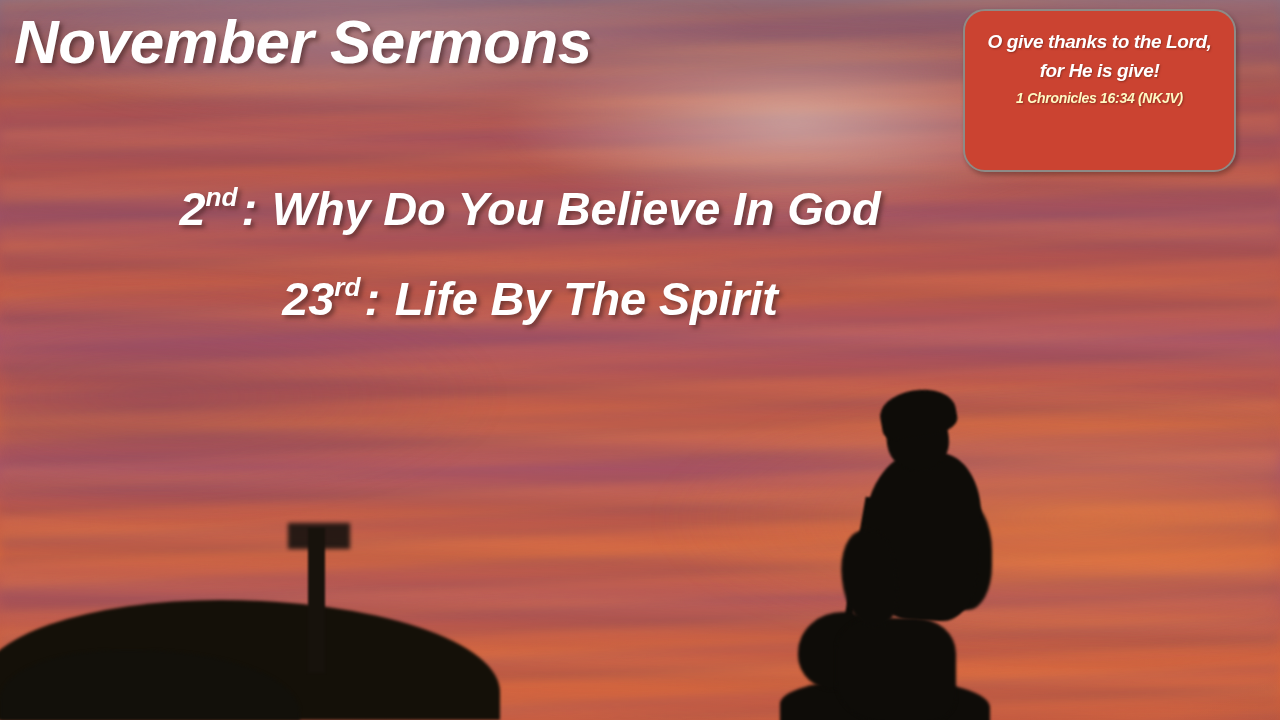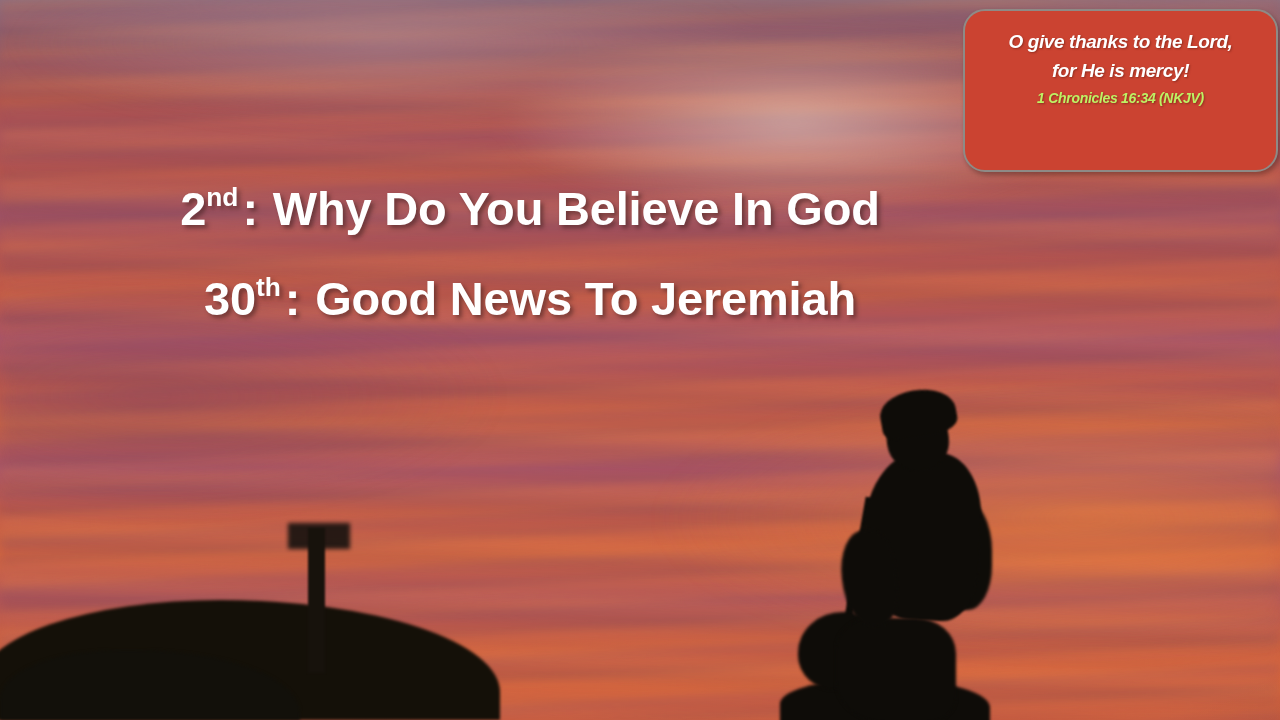--- a/index.html
+++ b/index.html
@@ -275,6 +275,7 @@
     <div class="s-helmet"></div>
   </div>
 
+  <div class="slide-title">November Sermons</div>
 
   <div class="sermon-list">
     <div class="sermon-line">

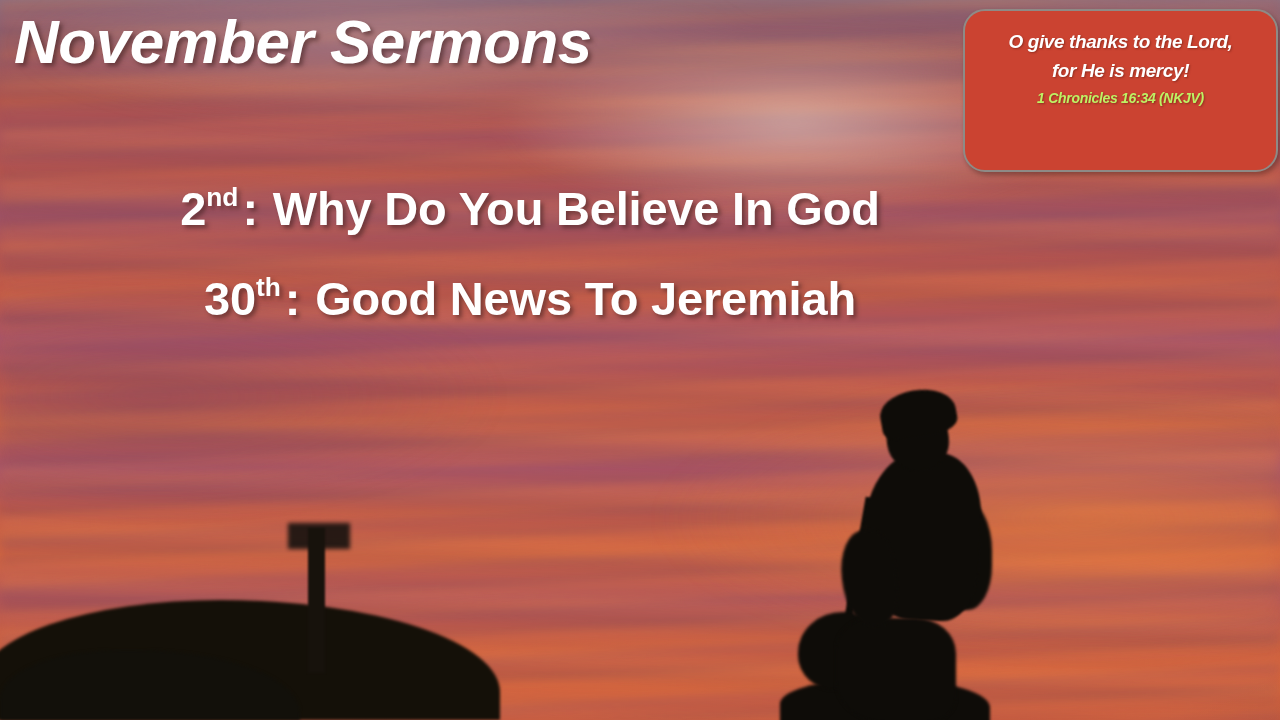--- a/index.html
+++ b/index.html
@@ -216,7 +216,7 @@
     position: absolute;
     left: 963px;
     top: 9px;
-    width: 315px;
+    width: 273px;
     height: 163px;
     background: #cb4331;
     border: 2px solid #8e8a86;

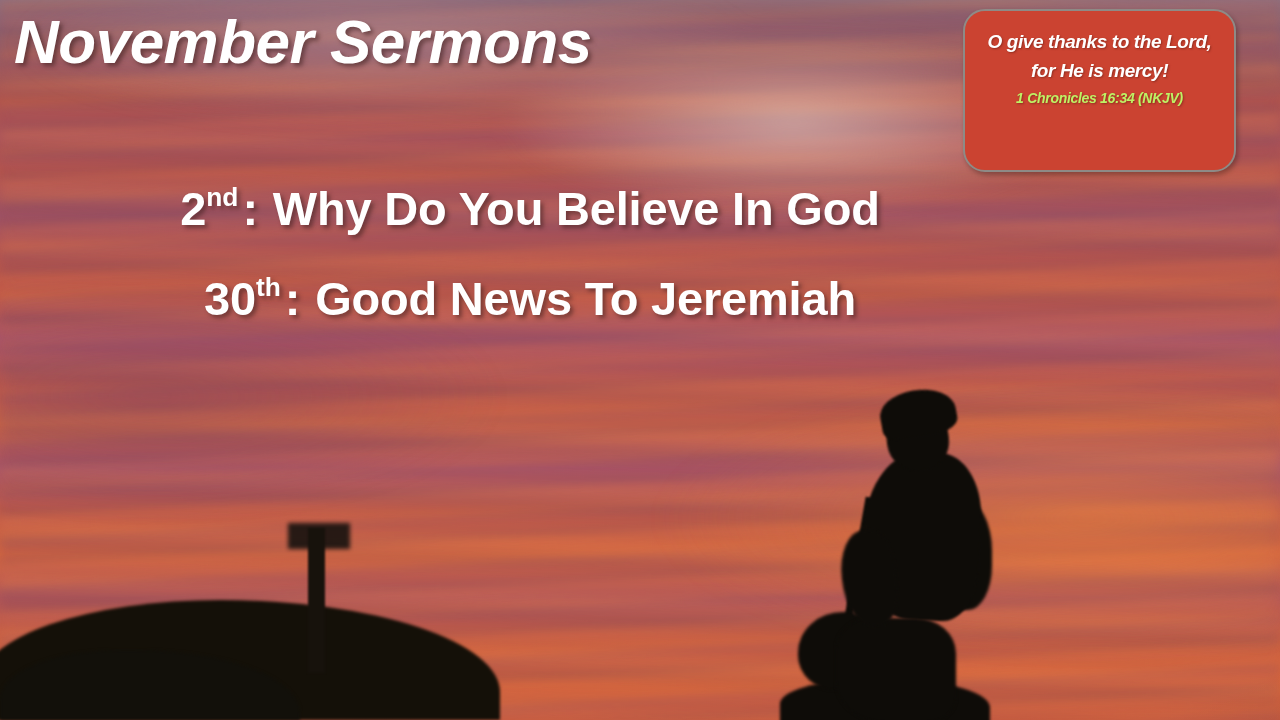--- a/index.html
+++ b/index.html
@@ -290,7 +290,7 @@
 
   <div class="verse-card">
     <div class="verse-line">O give thanks to the Lord,</div>
-    <div class="verse-line">for He is mercy!</div>
+    <div class="verse-line">for He is give!</div>
     <div class="verse-ref">1 Chronicles 16:34 (NKJV)</div>
   </div>
 

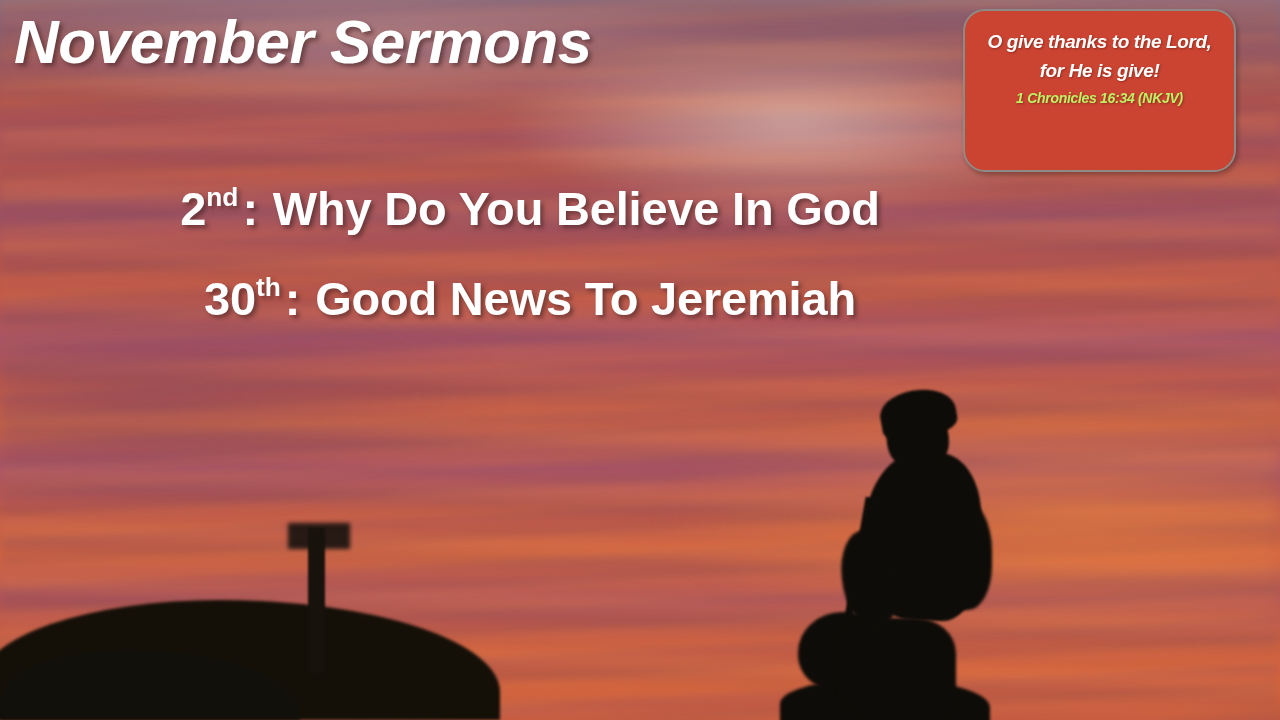--- a/index.html
+++ b/index.html
@@ -237,7 +237,7 @@
     text-shadow: 1px 1px 2px rgba(90,25,15,0.5);
   }
   .verse-ref {
-    color: #bef264;
+    color: #fef9c3;
     font-size: 14px;
     font-weight: bold;
     font-style: italic;

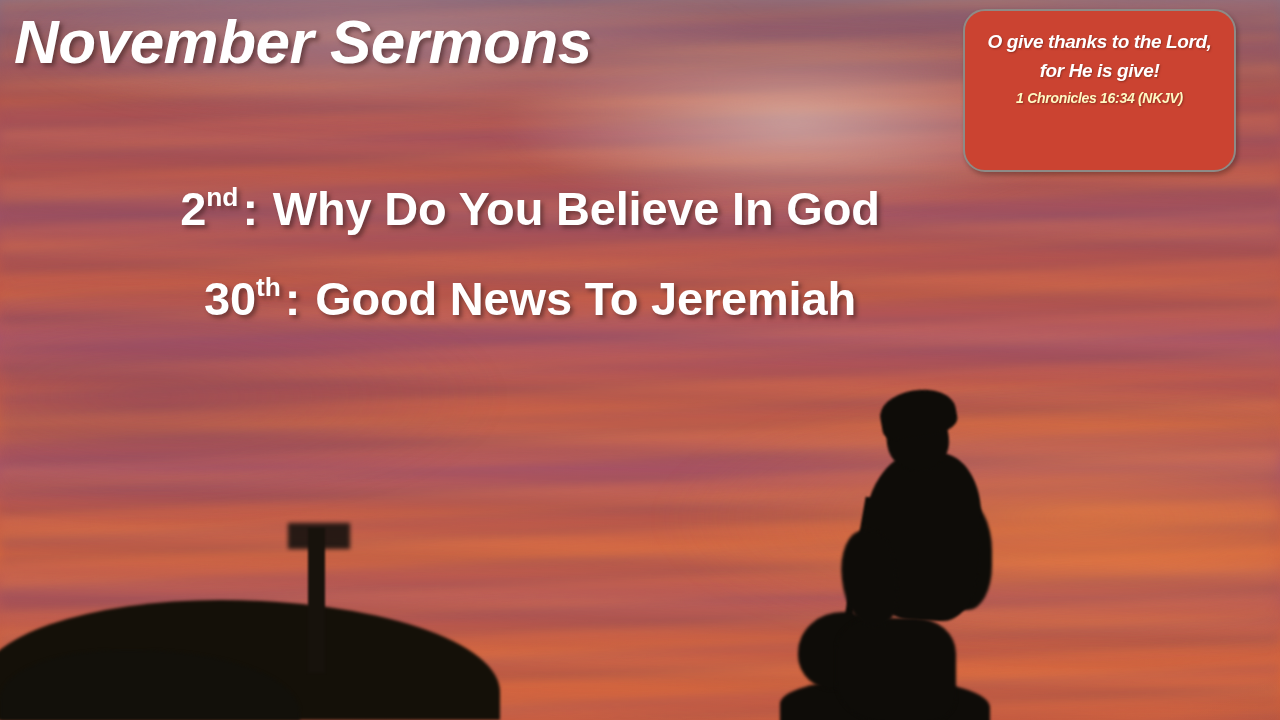--- a/index.html
+++ b/index.html
@@ -198,6 +198,7 @@
   .sermon-line {
     font-size: 47px;
     font-weight: bold;
+    font-style: italic;
     color: #ffffff;
     line-height: 79px;
     white-space: nowrap;

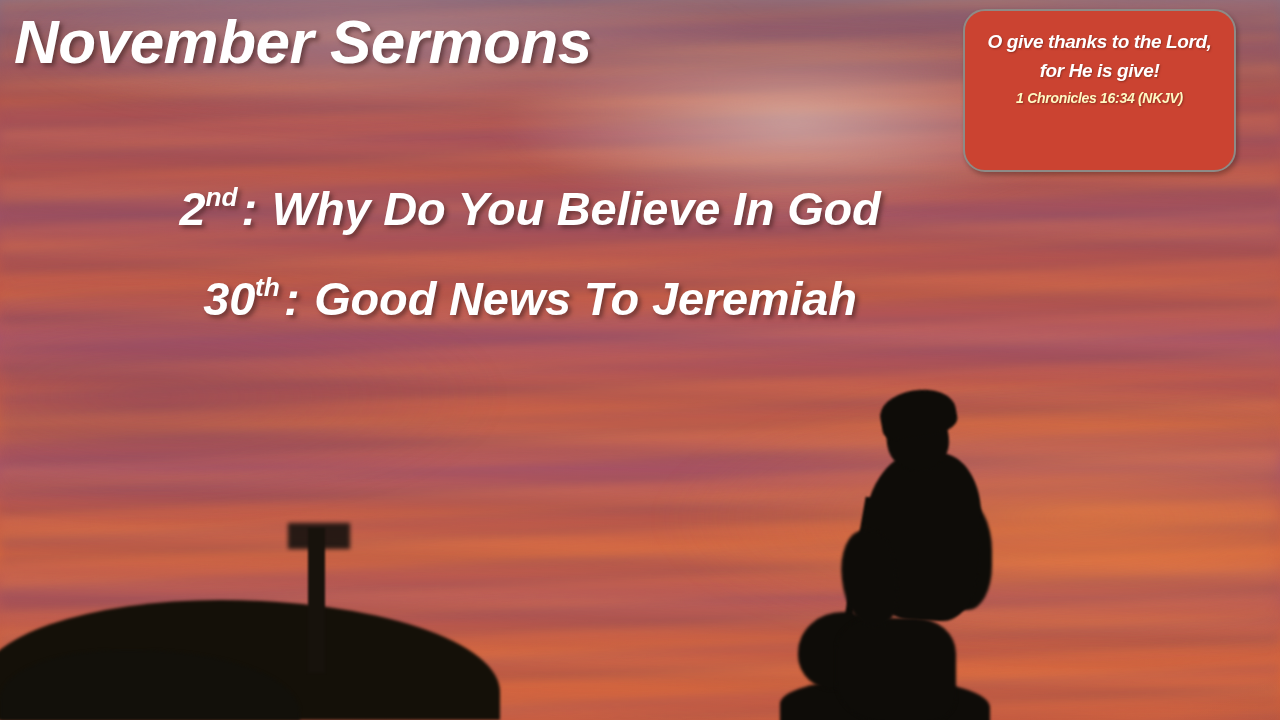--- a/index.html
+++ b/index.html
@@ -284,6 +284,10 @@
       <span>Why Do You Believe In God</span>
     </div>
     <div class="sermon-line">
+      <span>23</span><span class="ord">rd</span><span class="sep">:</span>
+      <span>Life By The Spirit</span>
+    </div>
+    <div class="sermon-line">
       <span>30</span><span class="ord">th</span><span class="sep">:</span>
       <span>Good News To Jeremiah</span>
     </div>

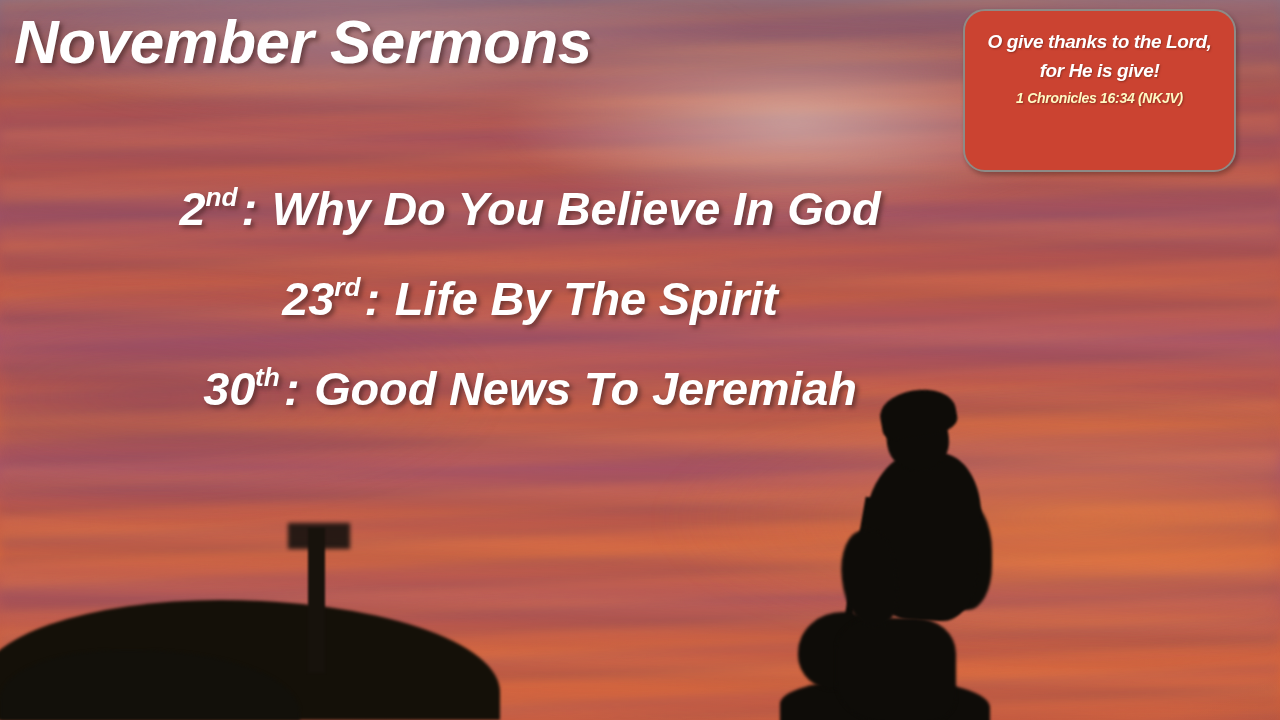--- a/index.html
+++ b/index.html
@@ -287,10 +287,6 @@
       <span>23</span><span class="ord">rd</span><span class="sep">:</span>
       <span>Life By The Spirit</span>
     </div>
-    <div class="sermon-line">
-      <span>30</span><span class="ord">th</span><span class="sep">:</span>
-      <span>Good News To Jeremiah</span>
-    </div>
   </div>
 
   <div class="verse-card">

